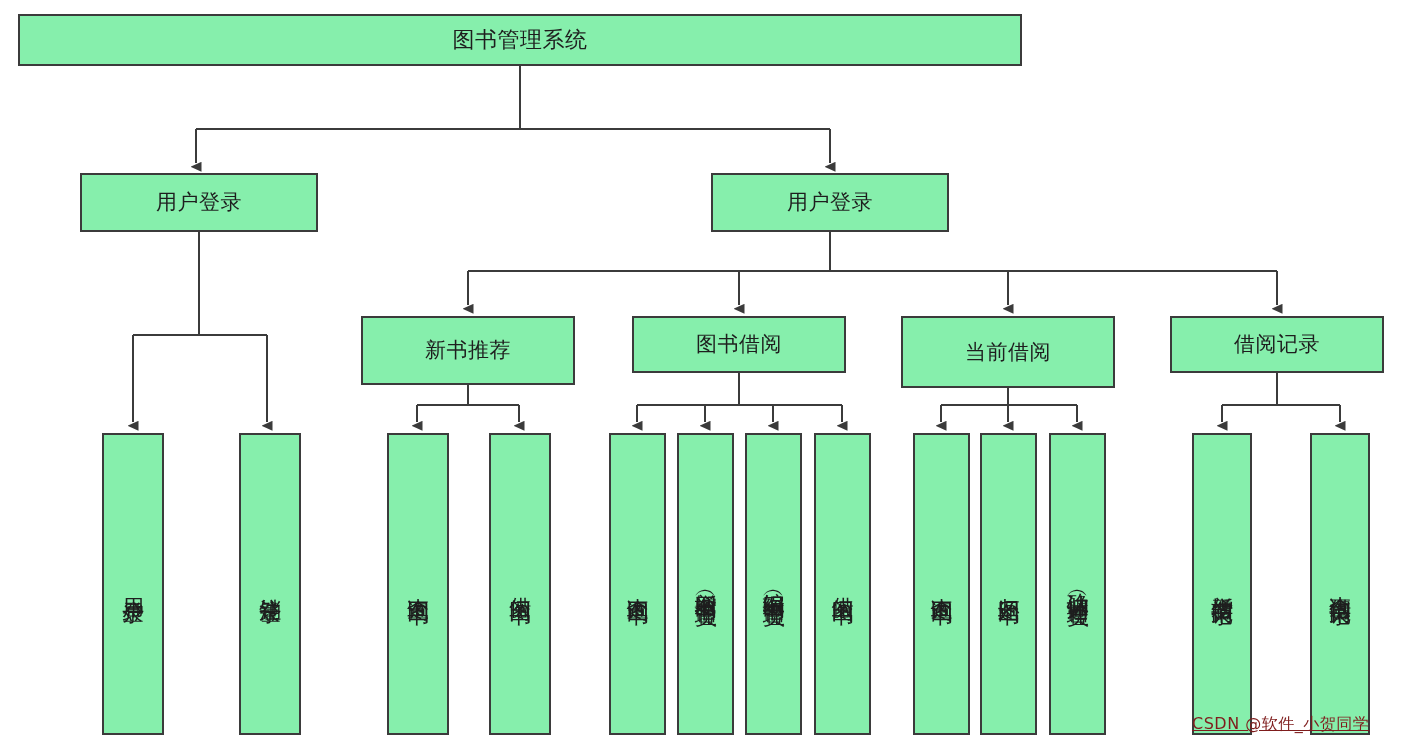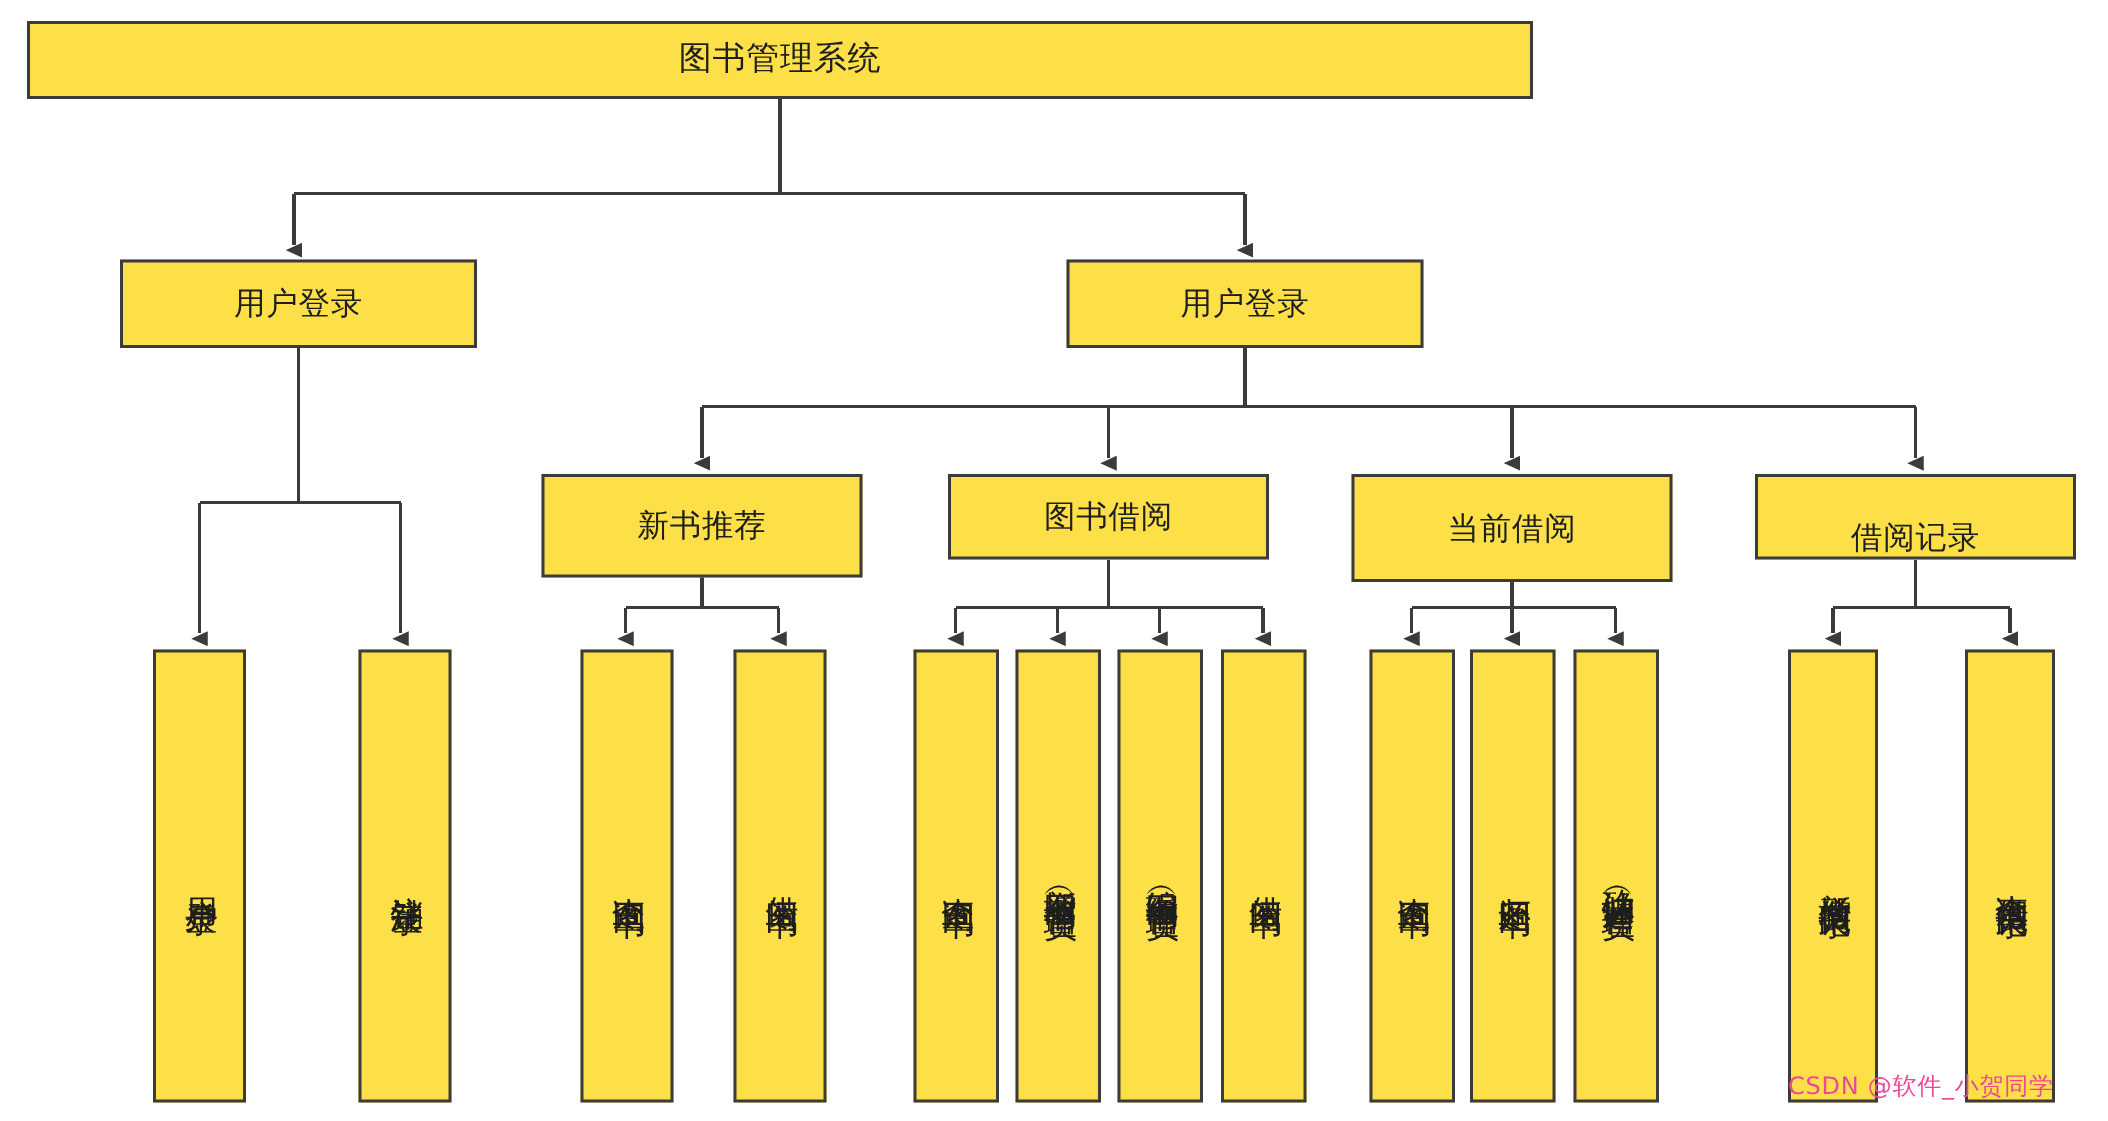--- a/index.html
+++ b/index.html
@@ -24,7 +24,7 @@
   .node{
     position:absolute;
     box-sizing:border-box;
-    background:#fde047;
+    background:#86efac;
     border:2.4px solid #3b3b3b;
     display:flex;
     align-items:center;

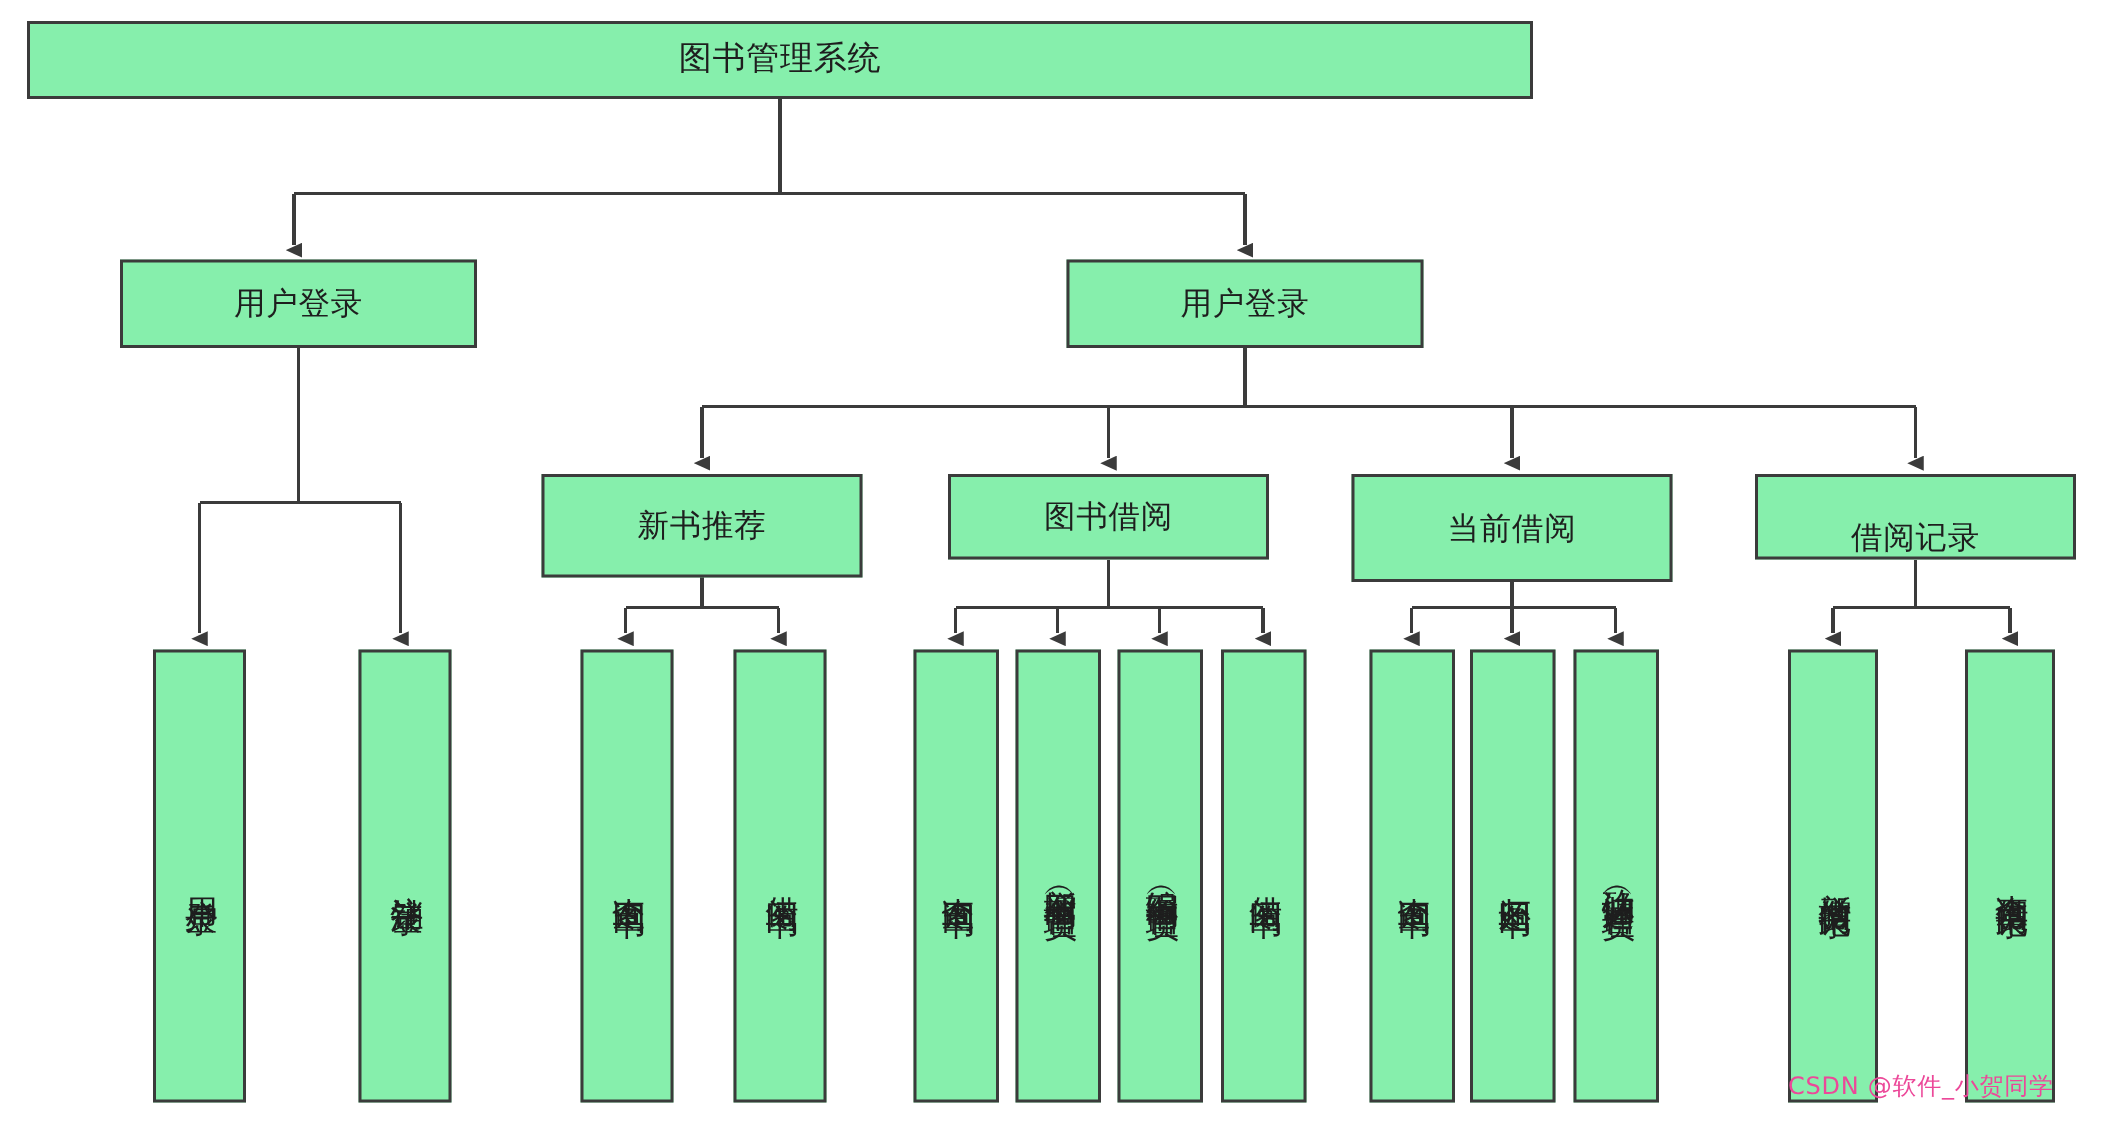--- a/index.html
+++ b/index.html
@@ -143,7 +143,7 @@
   <div class="node" style="left:901px; top:316px; width:214px; height:72px;">
     <span class="lbl">当前借阅</span>
   </div>
-  <div class="node" style="left:1170px; top:316px; width:214px; height:57px;align-items:flex-end;">
+  <div class="node" style="left:1170px; top:316px; width:214px; height:57px;">
     <span class="lbl">借阅记录</span>
   </div>
 

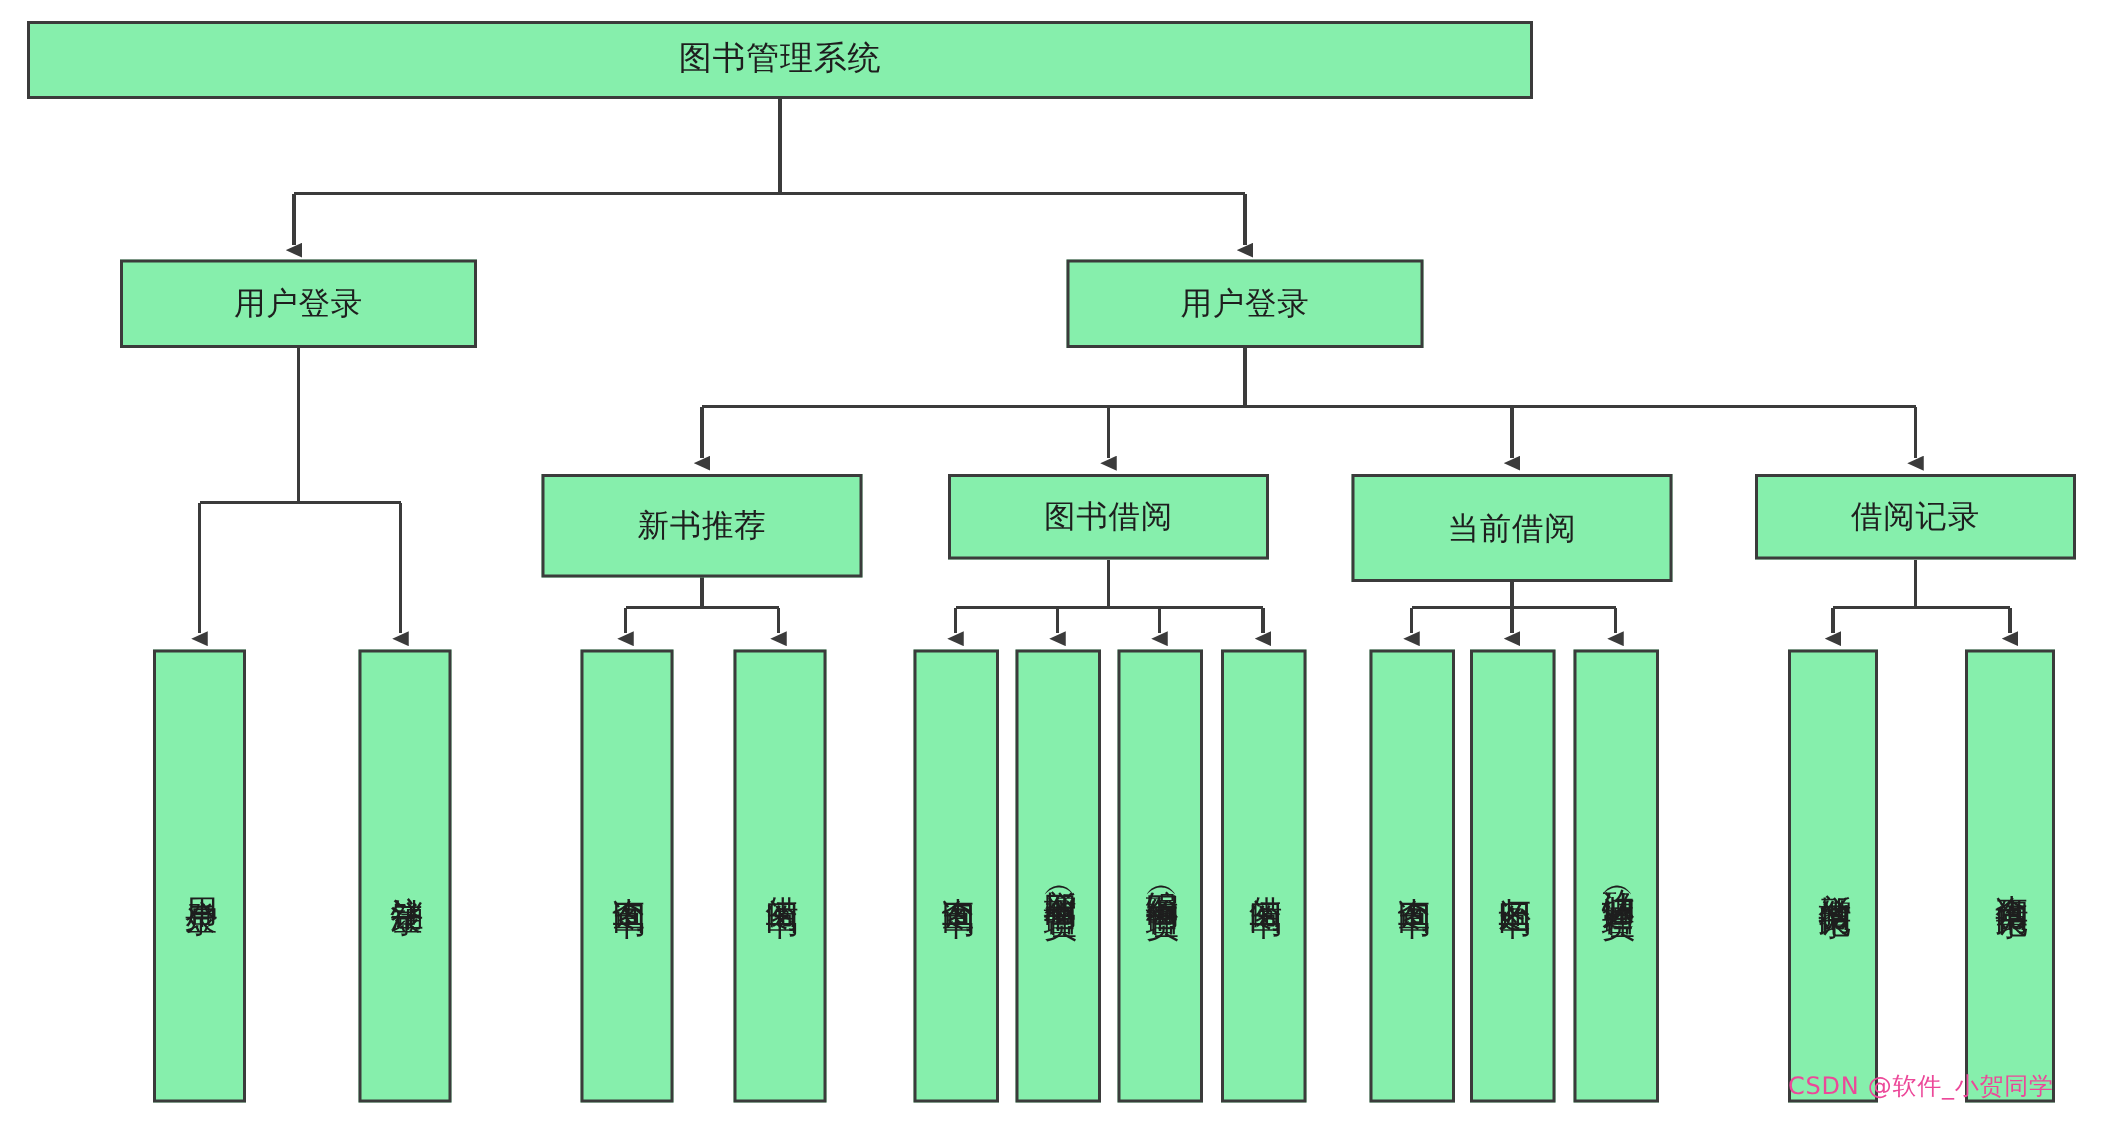--- a/index.html
+++ b/index.html
@@ -61,11 +61,12 @@
     left:1192px;
     top:714px;
     font-size:16px;
-    color:#ec4899;
+    color:#7f1d1d;
     letter-spacing:0.5px;
     white-space:nowrap;
     z-index:5;
     font-family:"DejaVu Sans","Liberation Sans",sans-serif;
+    text-decoration:underline;
   }
 </style>
 </head>

